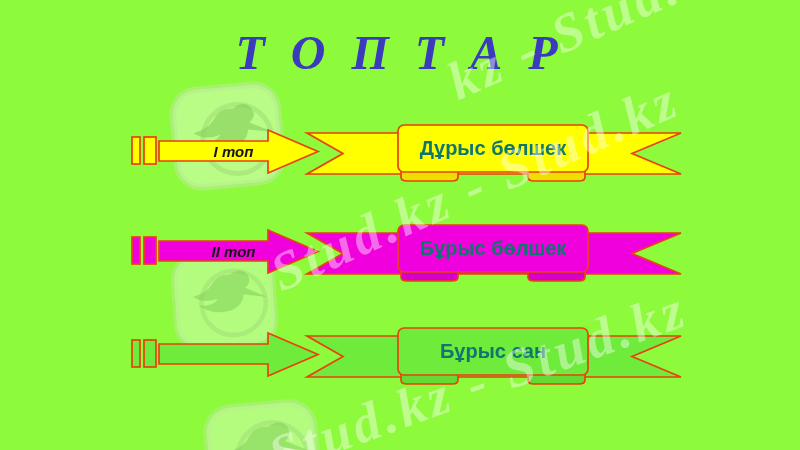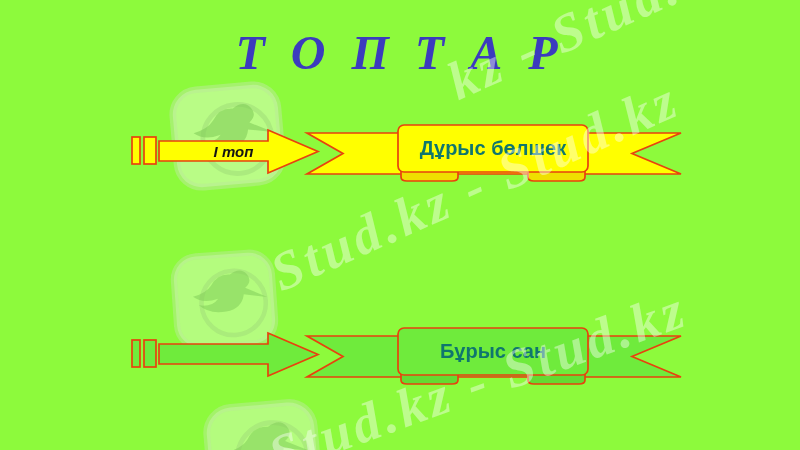--- a/index.html
+++ b/index.html
@@ -101,6 +101,21 @@
     <div class="ribbon-label">Дұрыс бөлшек</div>
   </div>
 
+  <div class="row row-2">
+    <svg width="566" height="64" viewBox="0 0 566 64">
+      <g stroke="#E8420E" stroke-width="1.7" stroke-linejoin="miter">
+        <polygon points="179,10 553,10 504,30.5 553,51 179,51 215,30.5" fill="#F000DC"></polygon>
+        <path d="M273,47 h57 v7 q0,4 -6,4 h-45 q-6,0 -6,-4 z" fill="#D800C6"></path>
+        <path d="M400,47 h57 v7 q0,4 -6,4 h-45 q-6,0 -6,-4 z" fill="#D800C6"></path>
+        <rect x="270" y="2" width="190" height="47" rx="6" fill="#F000DC"></rect>
+        <rect x="4" y="14" width="8" height="27" fill="#F000DC"></rect>
+        <rect x="16" y="14" width="12" height="27" fill="#F000DC"></rect>
+        <polygon points="31,18 140,18 140,7 190,28.5 140,50 140,38 31,38" fill="#F000DC"></polygon>
+      </g>
+    </svg>
+    <div class="arrow-label">II топ</div>
+    <div class="ribbon-label">Бұрыс бөлшек</div>
+  </div>
 
   <div class="row row-3">
     <svg width="566" height="64" viewBox="0 0 566 64">

